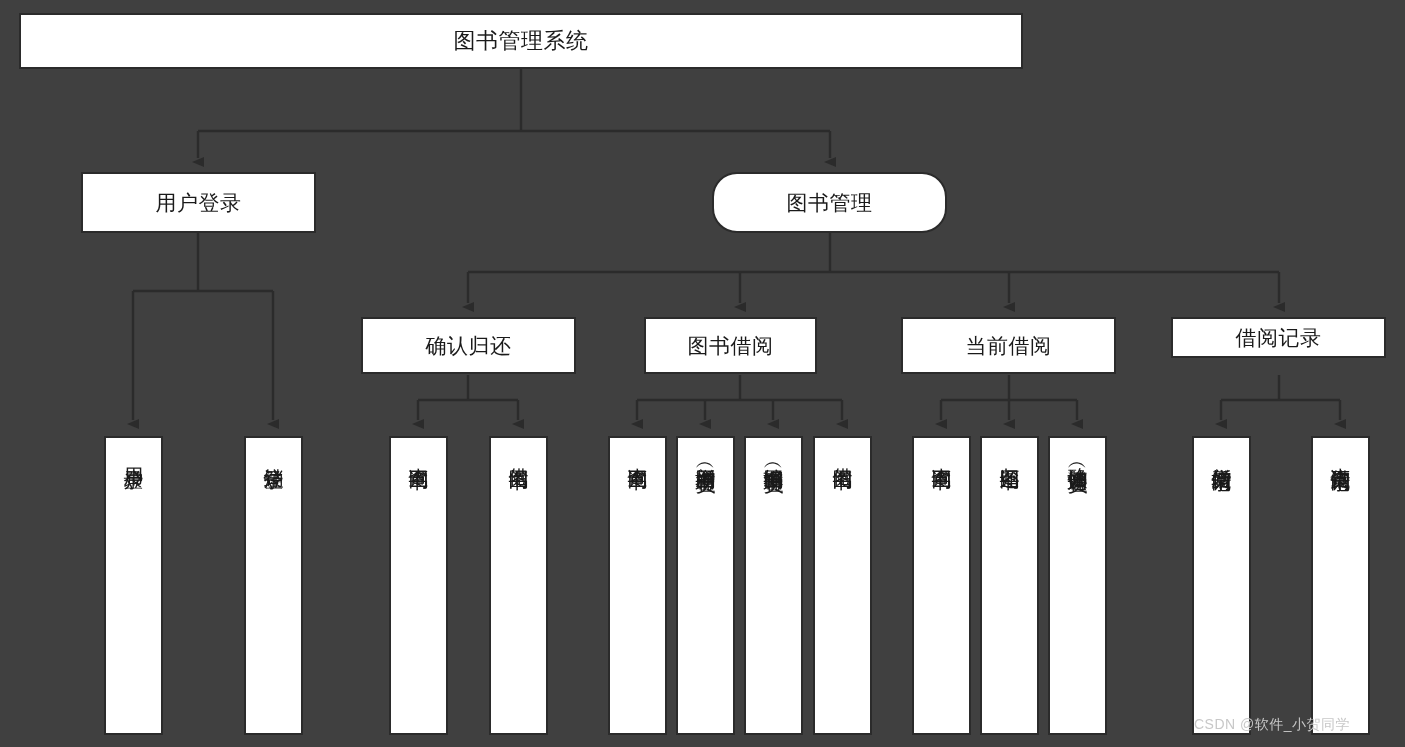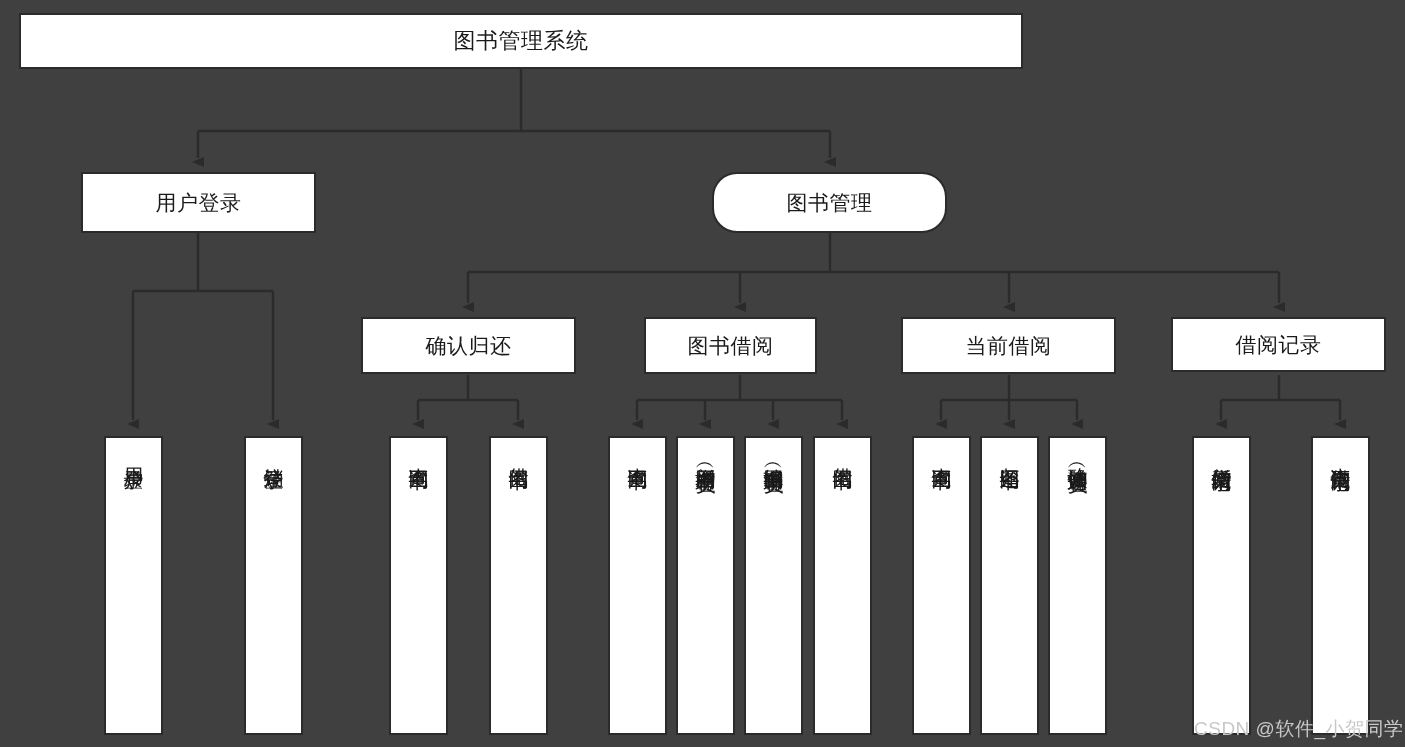--- a/index.html
+++ b/index.html
@@ -150,7 +150,7 @@
     <span>当前借阅</span>
   </div>
 
-  <div class="node level2" style="left:1171px; top:317px; width:215px; height:55px;">
+  <div class="node level2" style="left:1171px; top:317px; width:215px; height:41px;">
     <span>借阅记录</span>
   </div>
 

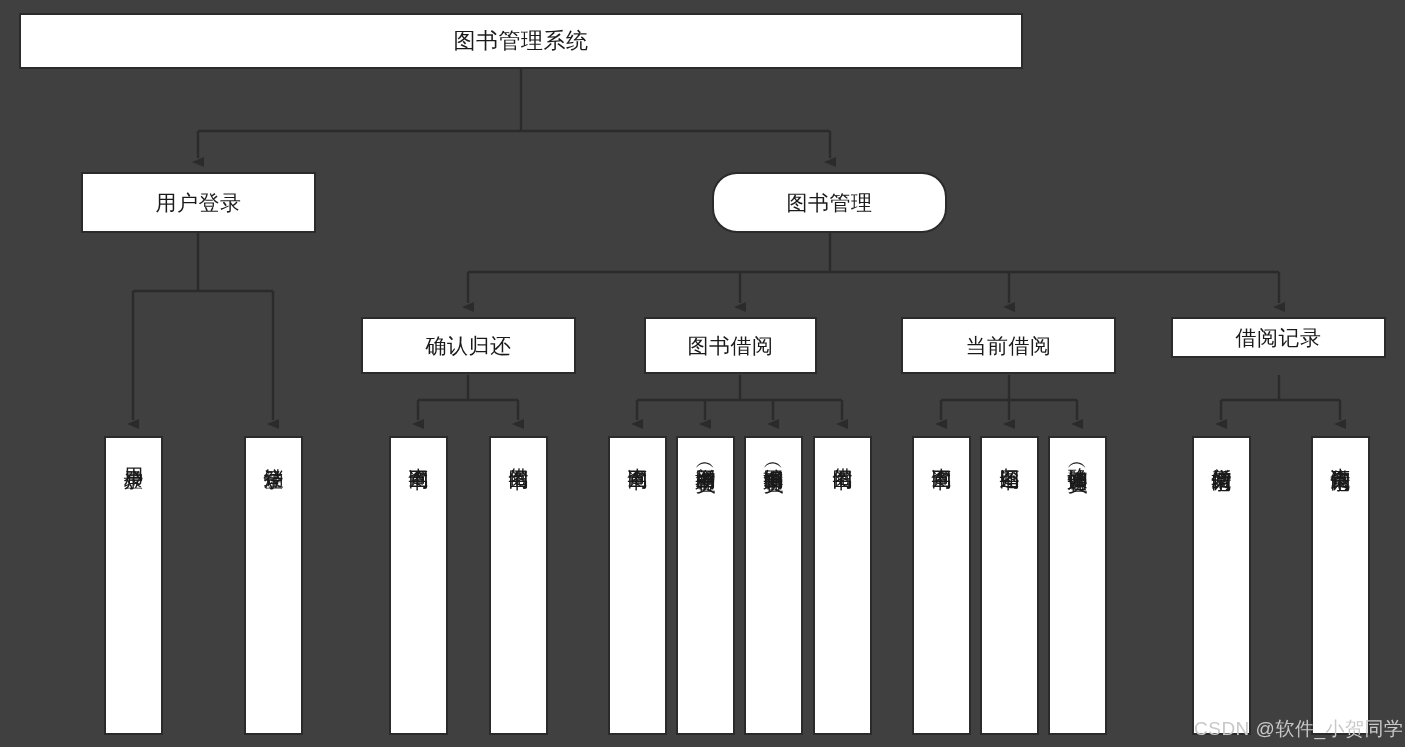--- a/index.html
+++ b/index.html
@@ -65,7 +65,7 @@
   #watermark {
     position: absolute;
     color: #c8c8c8;
-    font-size: 19px;
+    font-size: 14px;
     letter-spacing: 0.5px;
     white-space: nowrap;
     user-select: none;

